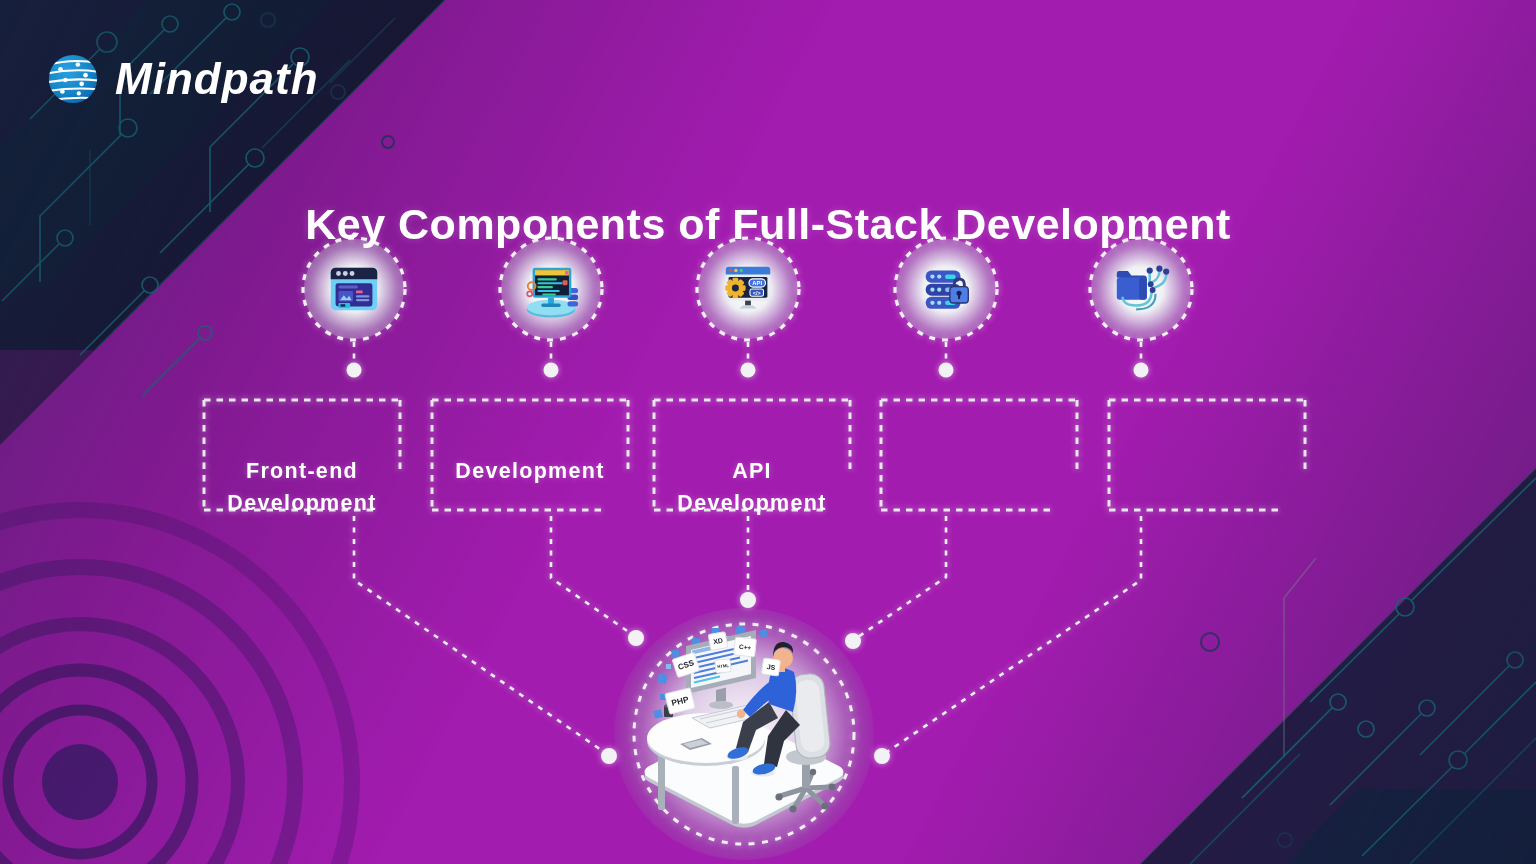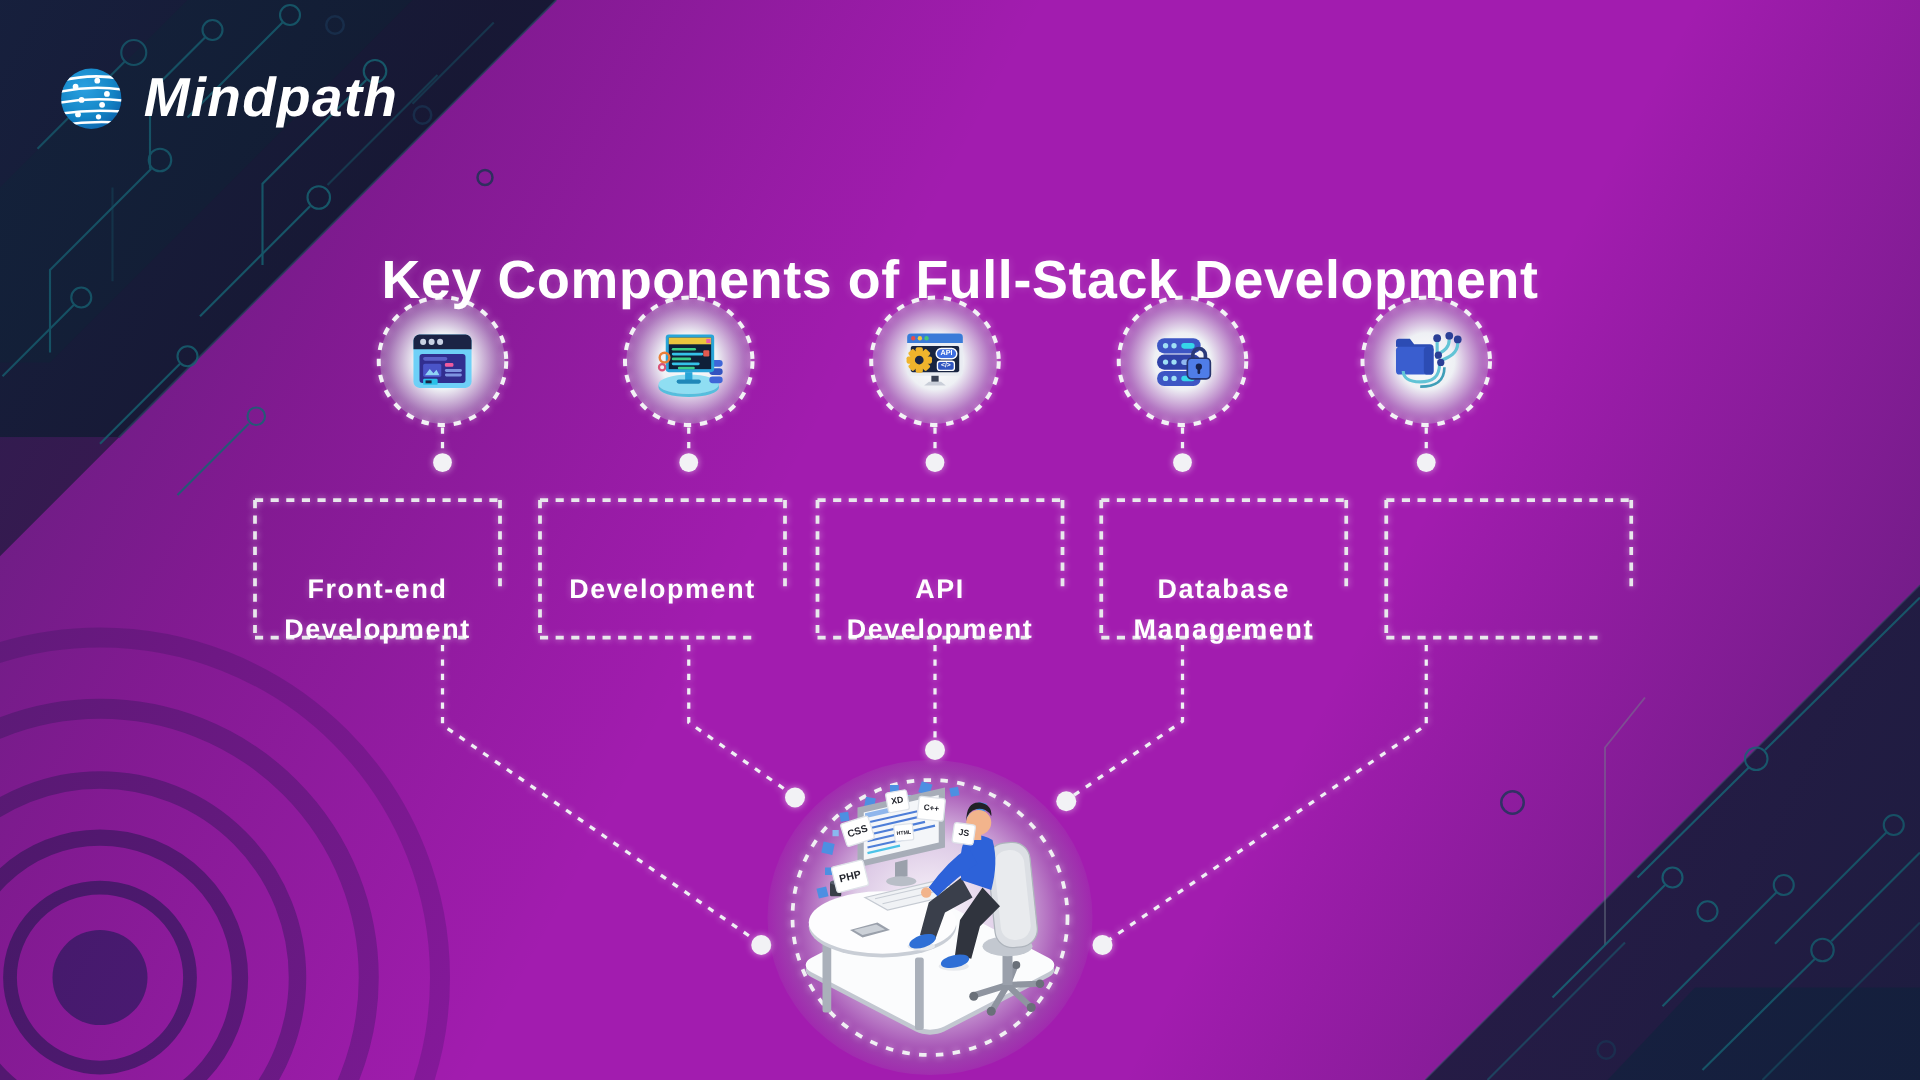--- a/index.html
+++ b/index.html
@@ -363,10 +363,6 @@
           <path d="M2,112 H172"></path>
       </g>
     </svg>
-    <div class="box-label">
-      <span>Database</span>
-      <span>Management</span>
-    </div>
   </div>
   <div class="comp-box" style="left:1107px">
     <svg class="box-svg" width="200" height="114">

